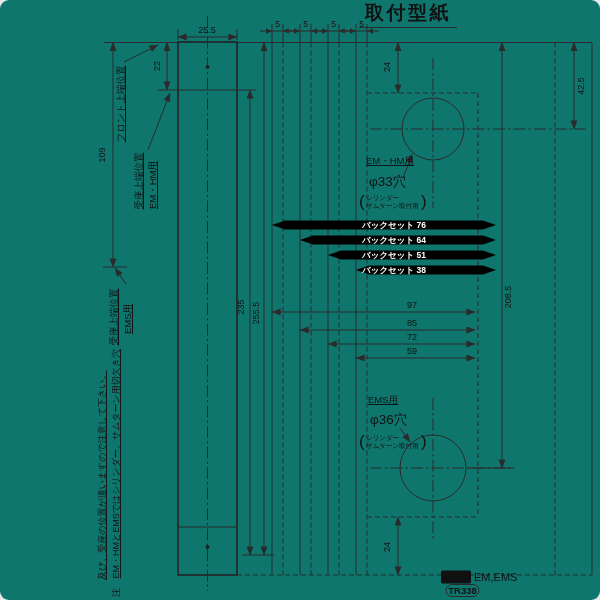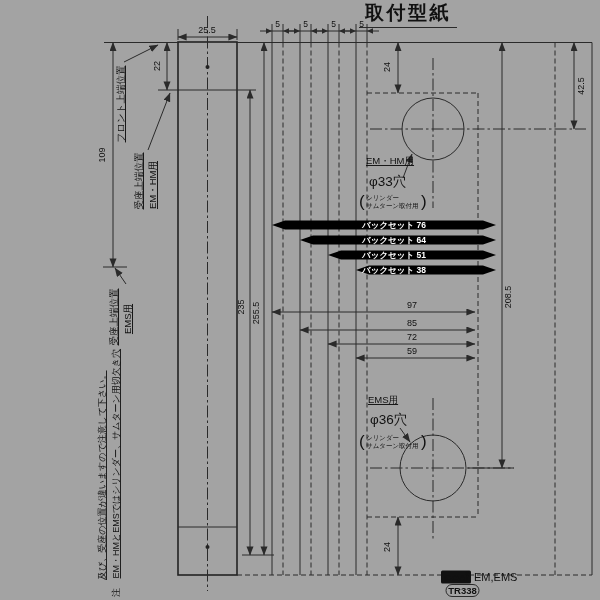--- a/index.html
+++ b/index.html
@@ -3,8 +3,8 @@
 <meta charset="utf-8">
 <style>
   html,body{margin:0;padding:0;background:#e8e8e8;}
-  #page{position:relative;width:600px;height:600px;background:#a3a3a3;overflow:hidden;
-        font-family:"Liberation Sans","DejaVu Sans",sans-serif;}
+  #page{position:relative;width:600px;height:600px;background:#0f766e;overflow:hidden;
+        font-family:"Liberation Sans","DejaVu Sans",sans-serif;border-radius:9px;}
   svg{position:absolute;left:0;top:0;}
   svg text{fill:#111;font-family:"Liberation Sans","DejaVu Sans",sans-serif;}
   .ln{stroke:#2a2a2a;stroke-width:1;fill:none;}

